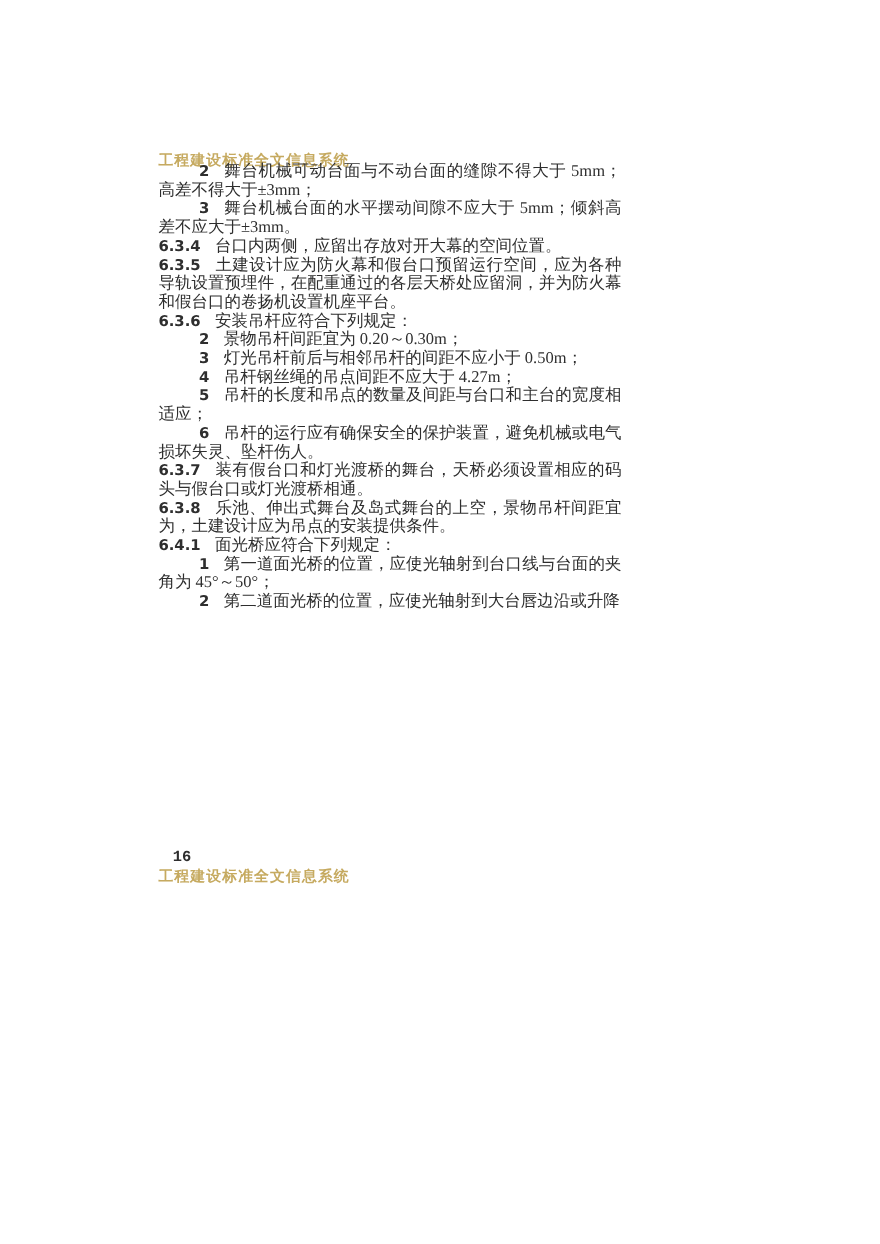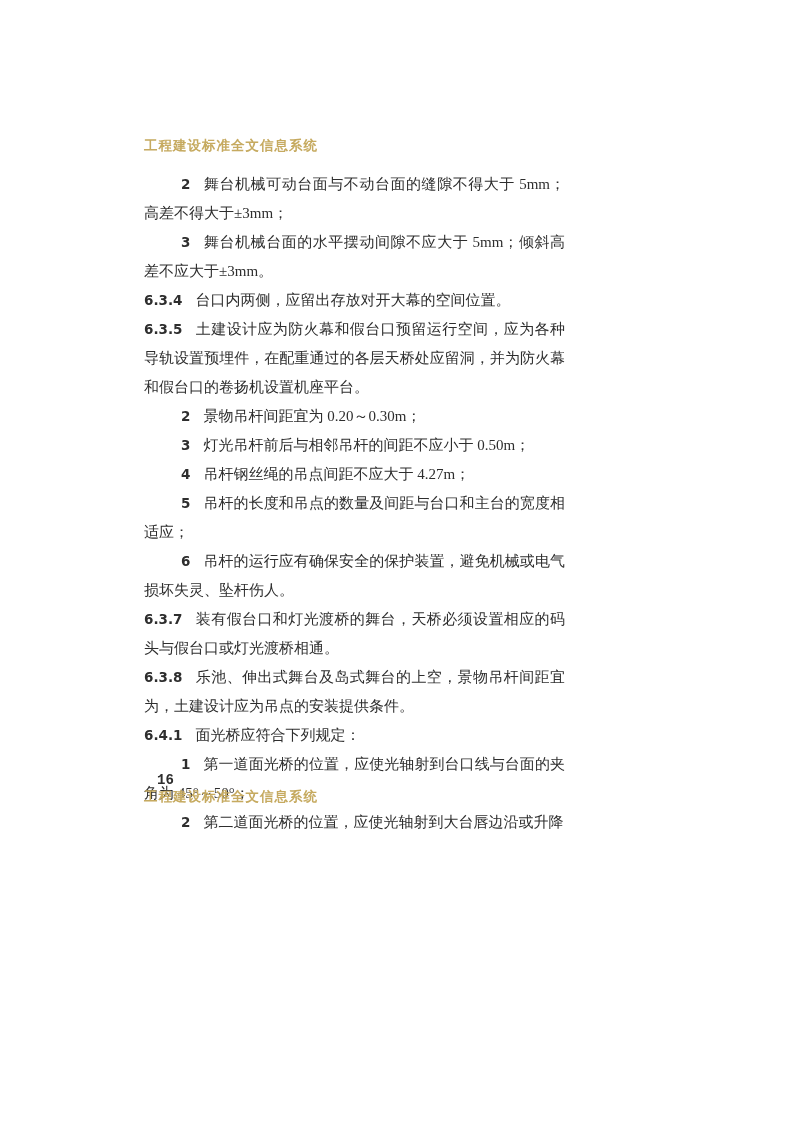--- a/index.html
+++ b/index.html
@@ -28,10 +28,10 @@
   .content {
     position: absolute;
     left: 144px;
-    top: 170px;
+    top: 148px;
     width: 421px;
     font-size: 15px;
-    line-height: 29px;
+    line-height: 17px;
     text-align: justify;
   }
   .content p {

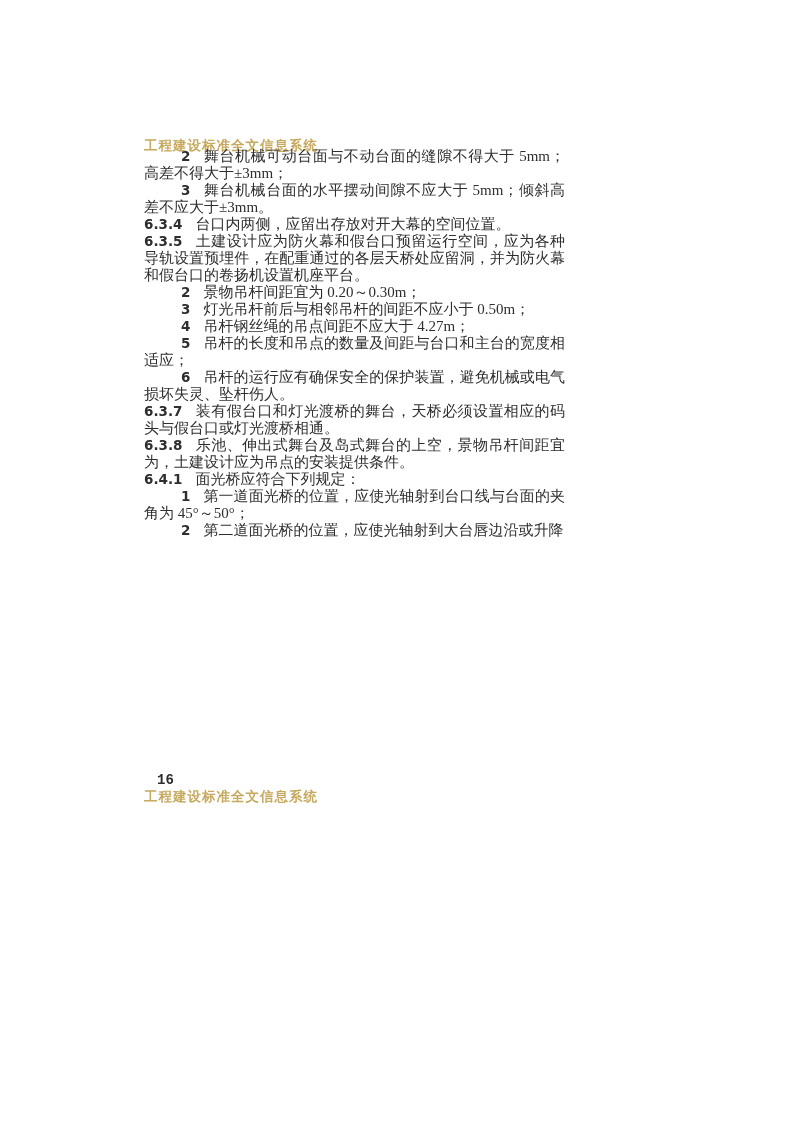--- a/index.html
+++ b/index.html
@@ -86,6 +86,7 @@
 
     <p class="clause"><span class="num">6.3.5</span><span>土建设计应为防火幕和假台口预留运行空间，应为各种导轨设置预埋件，在配重通过的各层天桥处应留洞，并为防火幕和假台口的卷扬机设置机座平台。</span></p>
 
+    <p class="clause"><span class="num">6.3.6</span><span>安装吊杆应符合下列规定：</span></p>
 
 
     <p class="sub"><span class="num">2</span><span>景物吊杆间距宜为 0.20～0.30m；</span></p>

